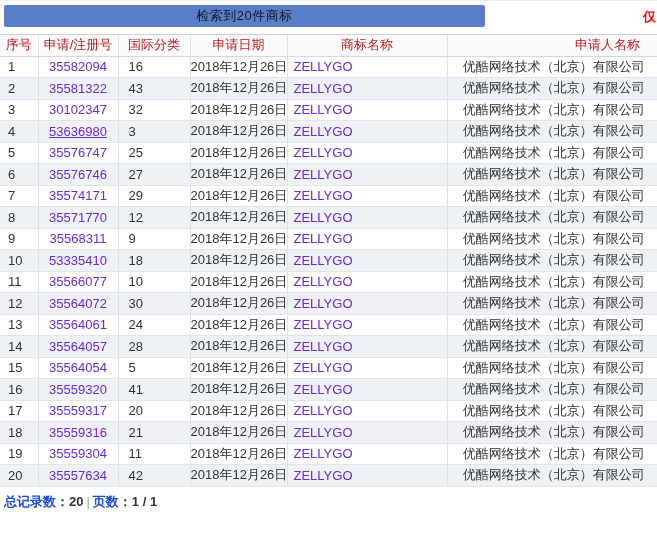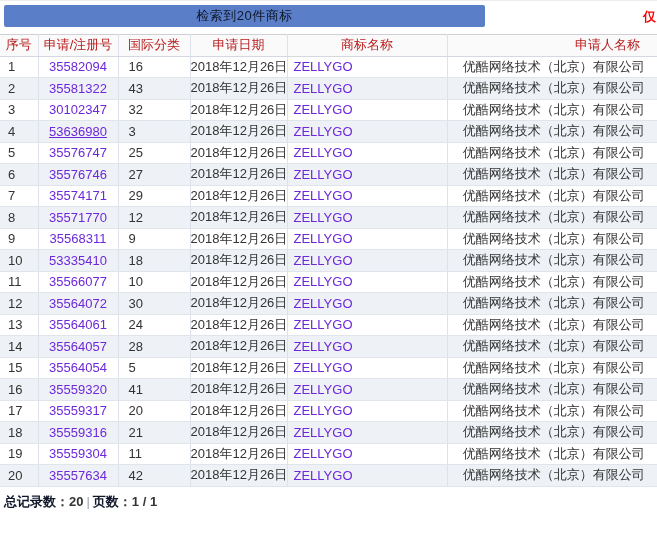--- a/index.html
+++ b/index.html
@@ -78,7 +78,7 @@
     font-weight: bold;
     color: #333;
   }
-  .footer .blue { color: #0f172a; }
+  .footer .blue { color: #1d4ed8; }
   .footer .sep { color: #9aa4b0; font-weight: normal; padding: 0 3px; }
 </style>
 </head>

